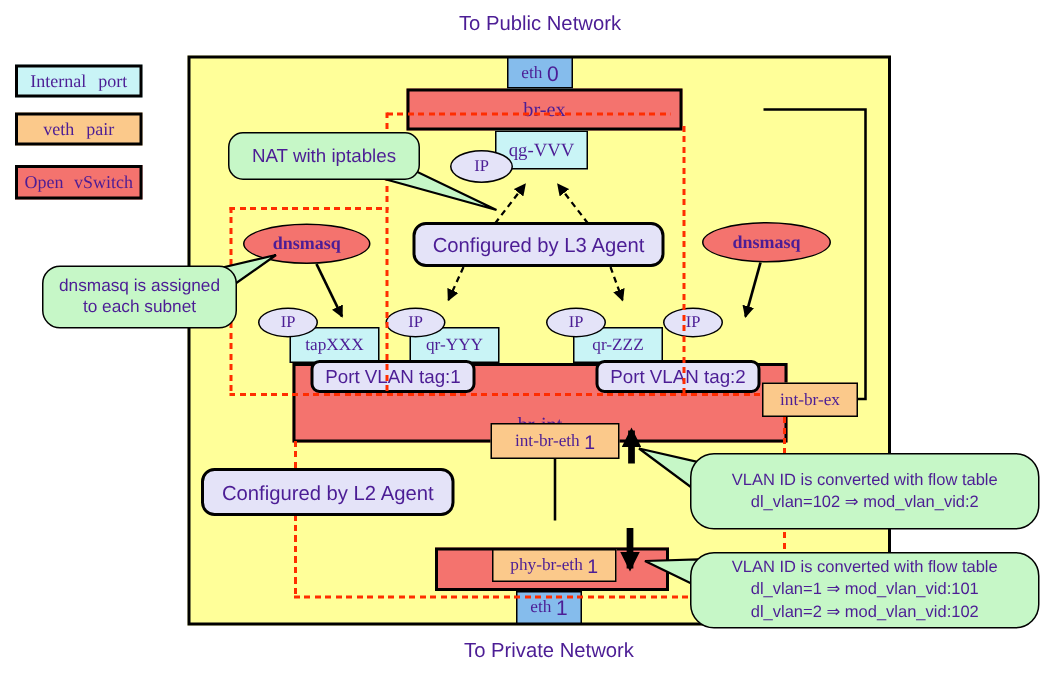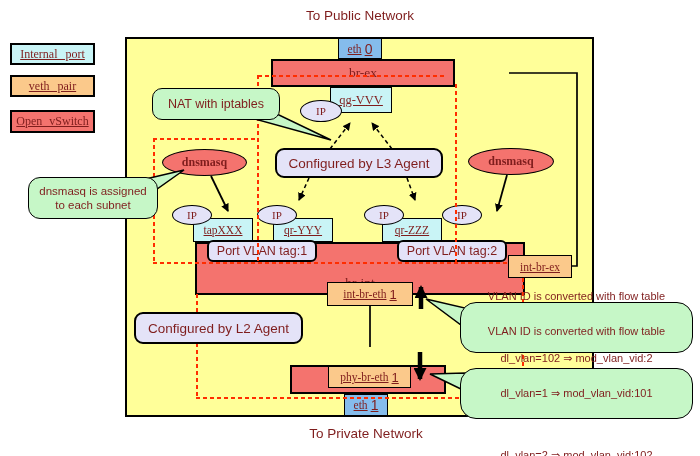--- a/index.html
+++ b/index.html
@@ -4,7 +4,7 @@
 <style>
   html,body{margin:0;padding:0;background:#fff;}
   #stage{position:relative;width:700px;height:456px;background:#fff;overflow:hidden;
-         font-family:"Liberation Sans",sans-serif;color:#7f1d1d;}
+         font-family:"Liberation Sans",sans-serif;color:#4c1d95;}
   .abs{position:absolute;box-sizing:border-box;}
   .cbox{display:flex;align-items:center;justify-content:center;text-align:center;}
   .serif{font-family:"Liberation Serif",serif;}

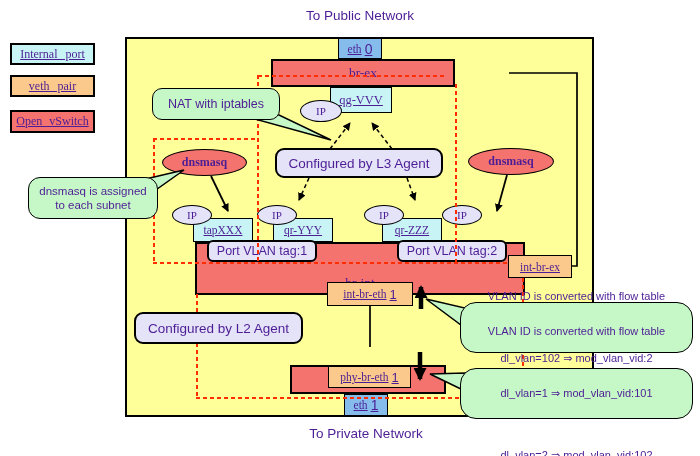--- a/index.html
+++ b/index.html
@@ -11,7 +11,7 @@
   .outer{background:#FFFF99;border:2px solid #000;}
   .bar{background:#F4736E;border:2px solid #000;z-index:3;}
   .barlabel{font-family:"Liberation Serif",serif;font-size:13.5px;z-index:4;}
-  .pbox{border:1.6px solid #000;font-family:"Liberation Serif",serif;font-size:11.5px;z-index:5;text-decoration:underline;}
+  .pbox{border:1.6px solid #000;font-family:"Liberation Serif",serif;font-size:11.5px;z-index:5;}
   .cyan{background:#C9F4F6;}
   .orange{background:#FBC98B;}
   .blue{background:#85BCEC;}

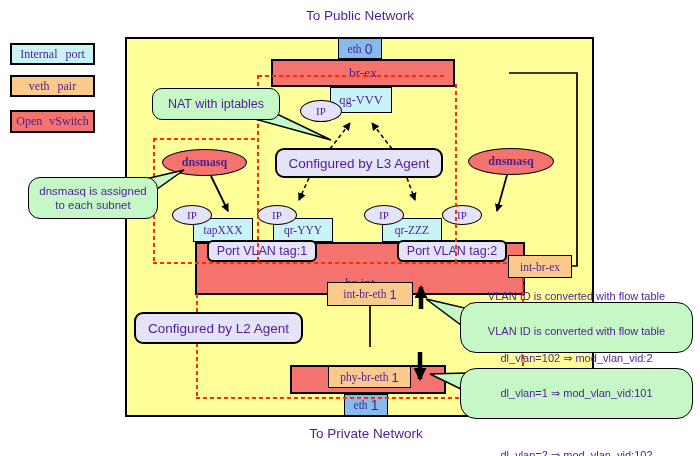--- a/index.html
+++ b/index.html
@@ -30,7 +30,7 @@
   svg.lines{position:absolute;left:0;top:0;z-index:2;}
   svg.arrows{position:absolute;left:0;top:0;z-index:7;}
   svg.tails{position:absolute;left:0;top:0;z-index:8;}
-  .flowtxt{font-size:11px;line-height:15px;border-radius:16px;gap:47px;}
+  .flowtxt{font-size:11px;line-height:15px;border-radius:16px;}
 </style>
 </head>
 <body>

